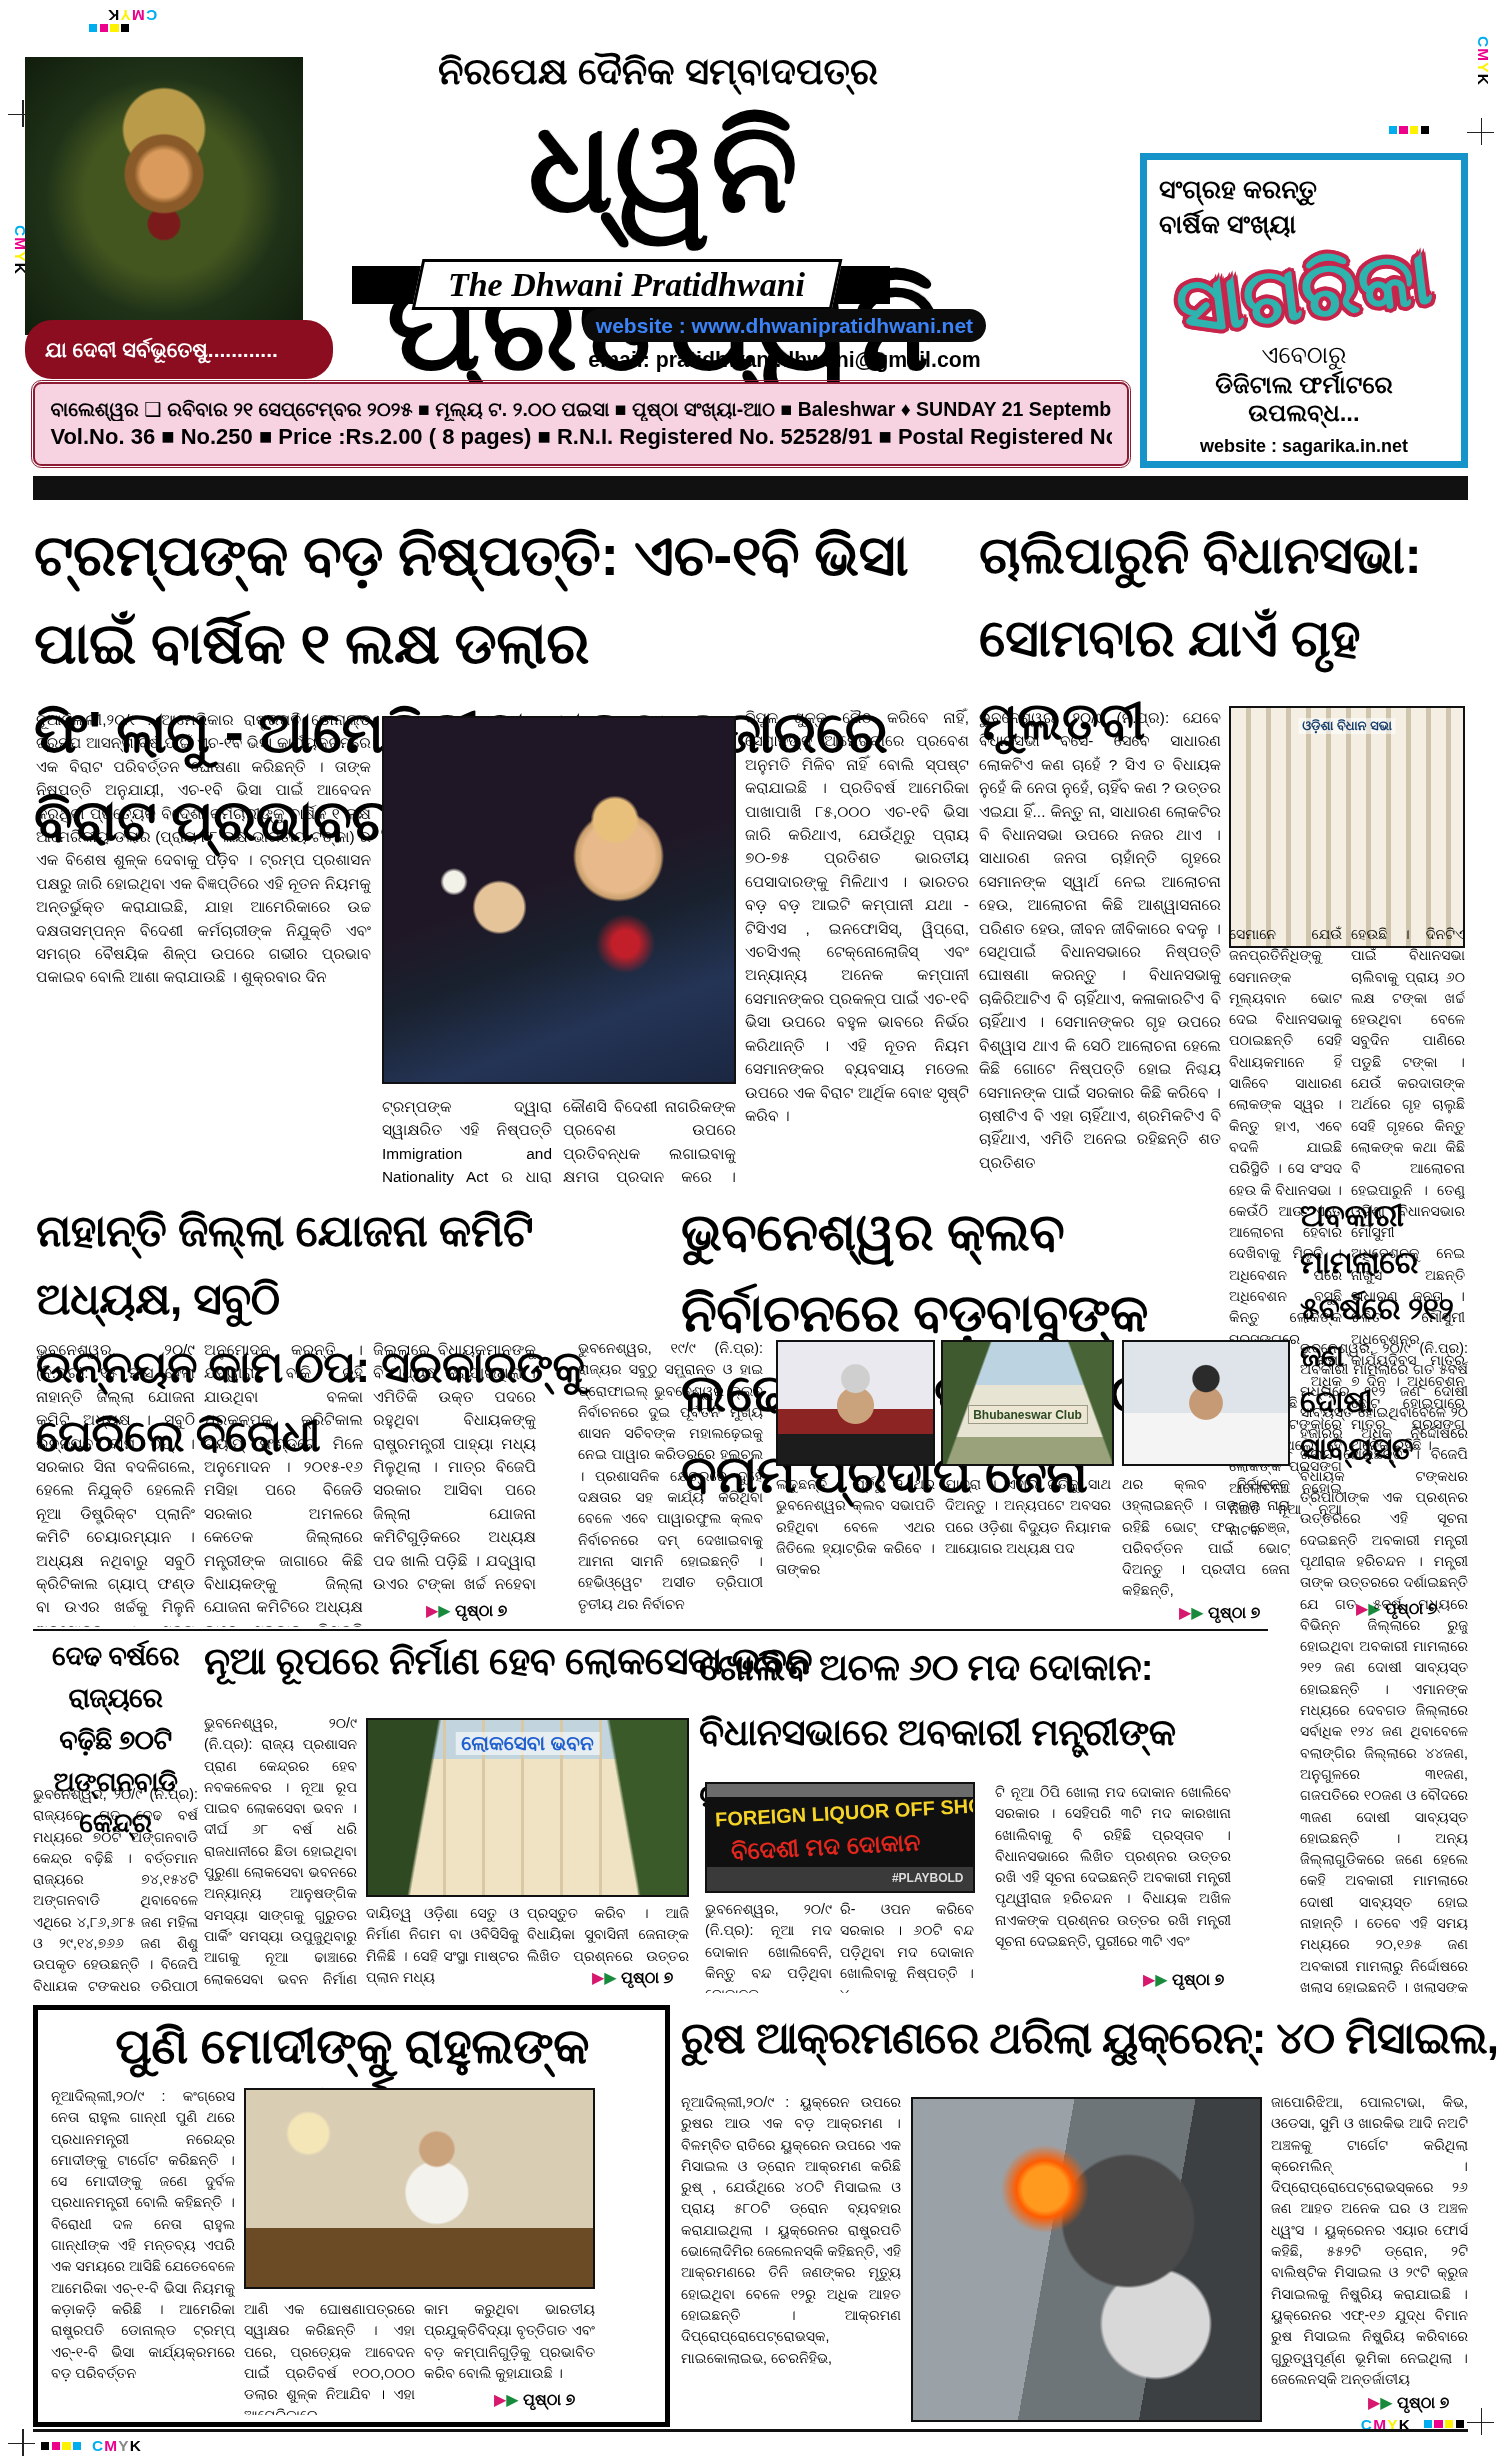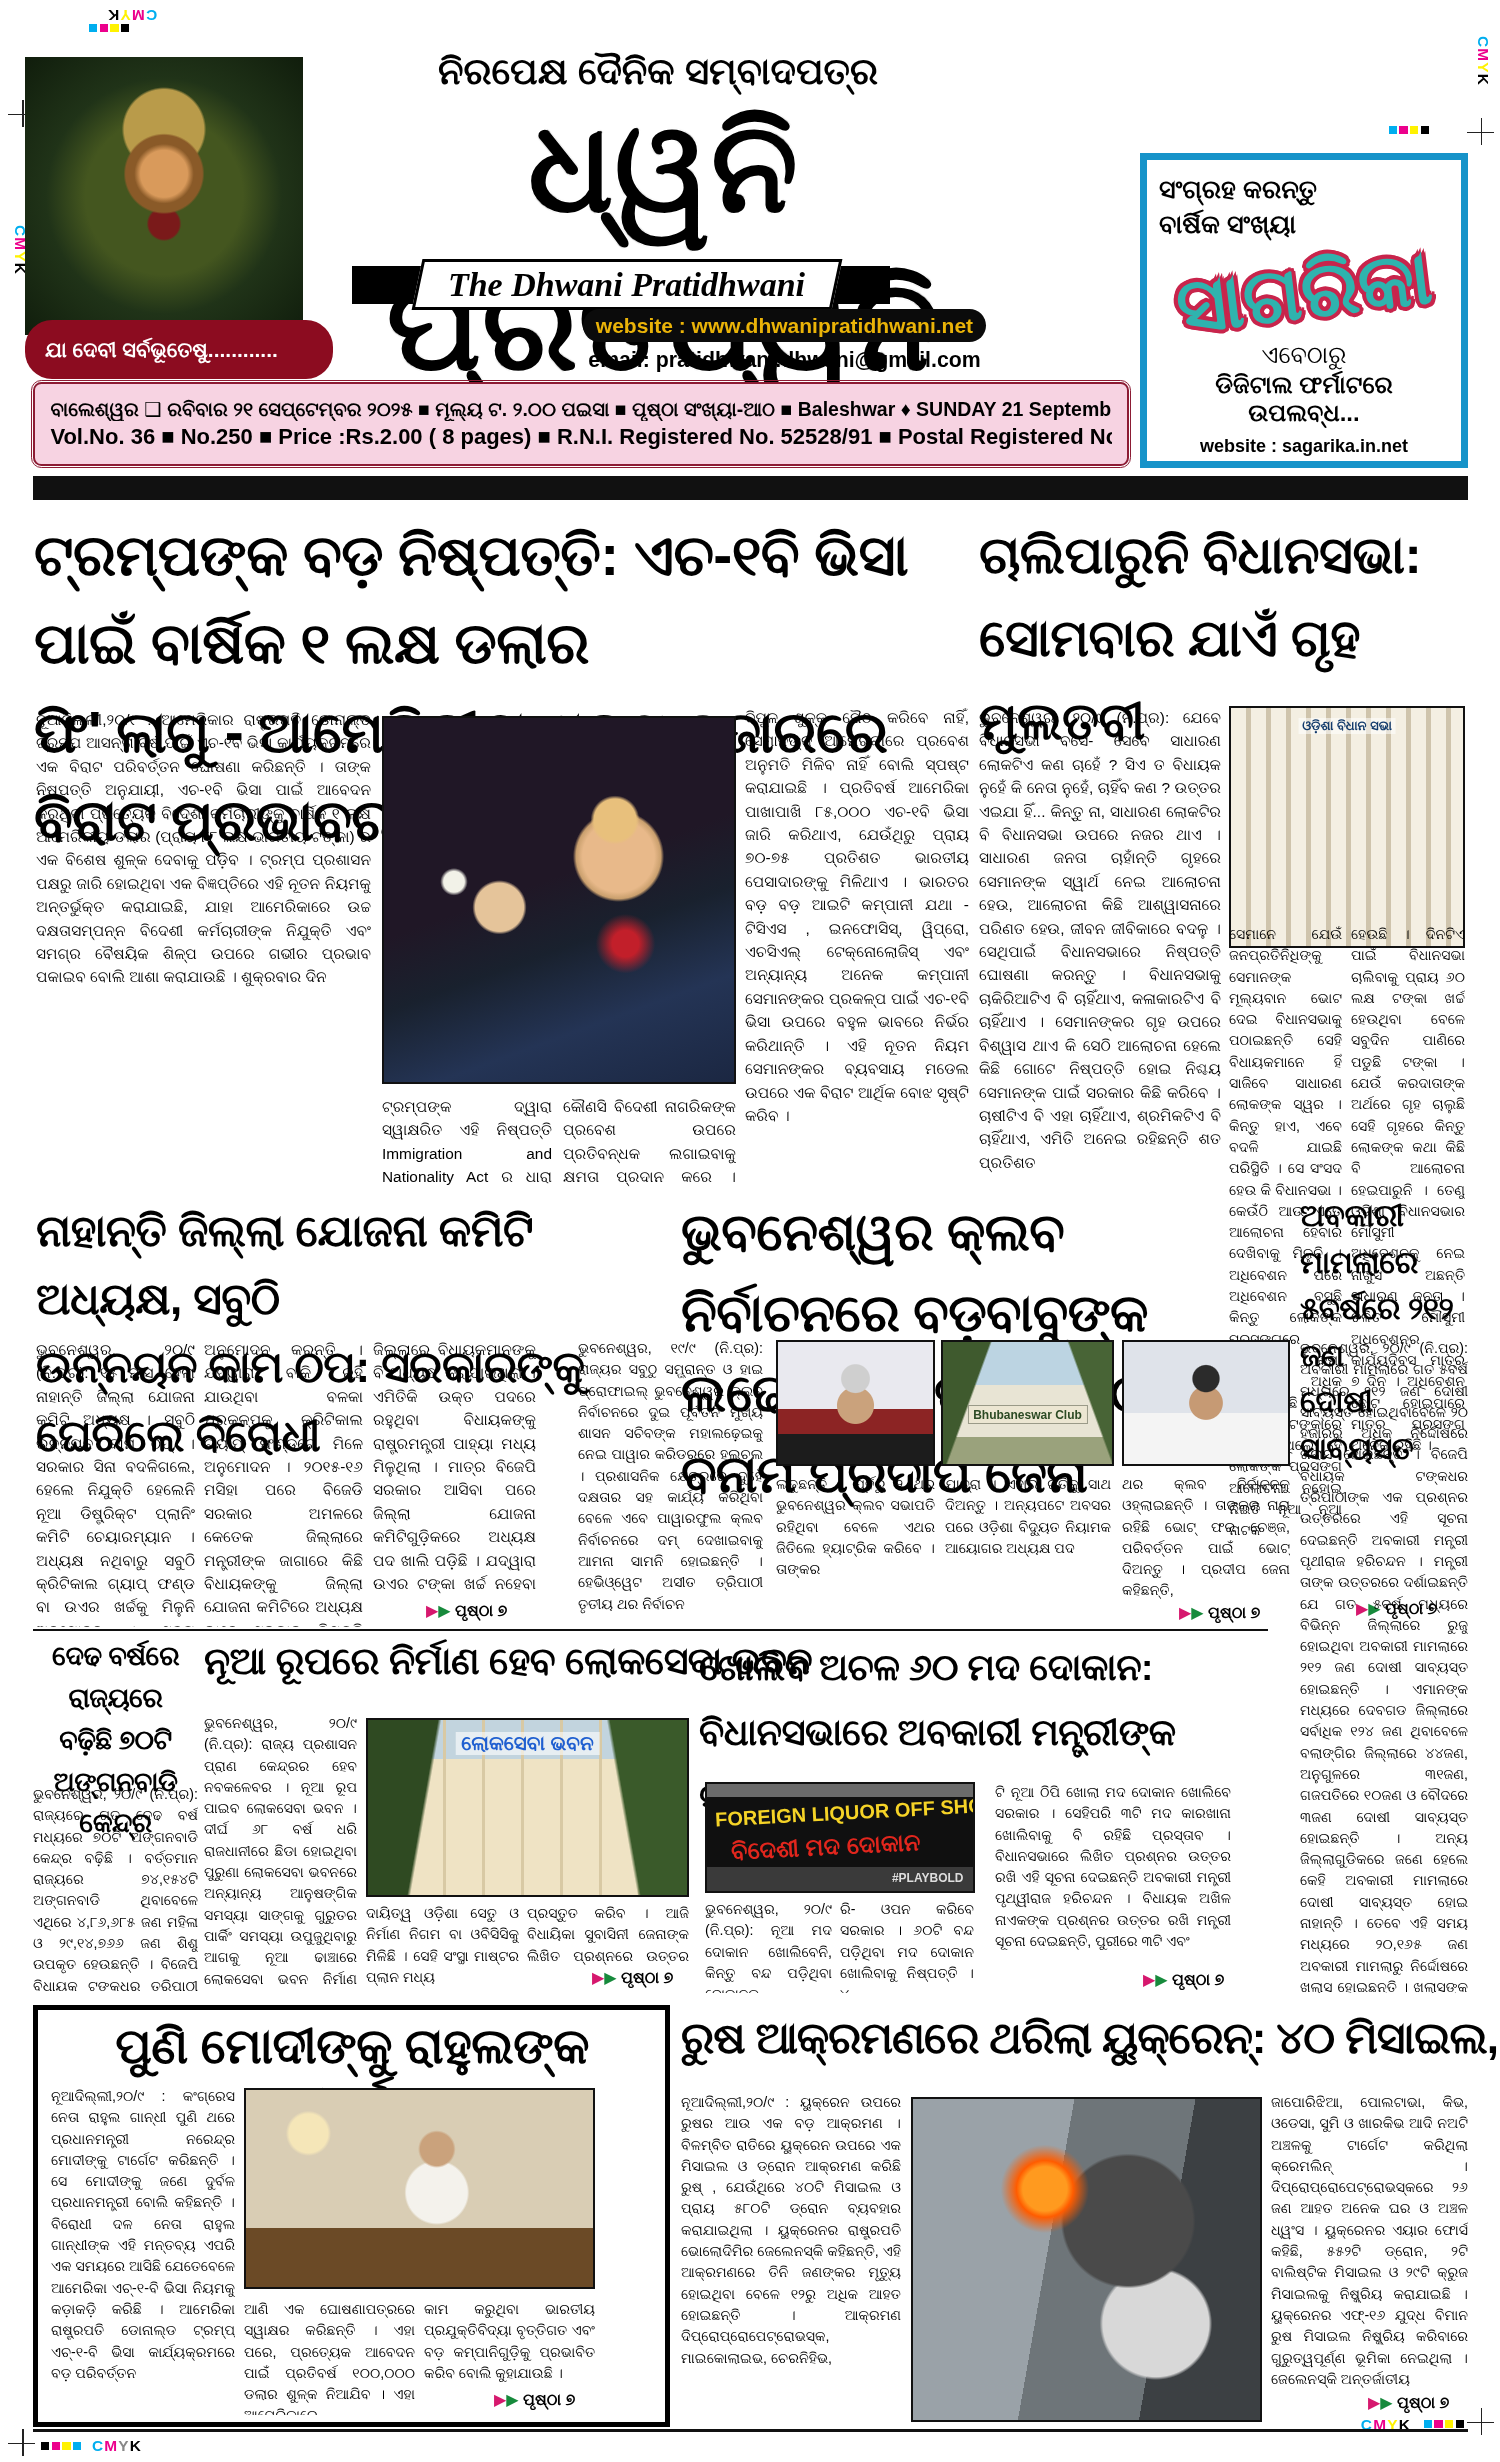--- a/index.html
+++ b/index.html
@@ -25,7 +25,7 @@
            padding:3.6px 28.4px;margin:0 -12px;}
   .eng-box span{display:inline-block;transform:skewX(12deg);
      font-family:"Liberation Serif","DejaVu Serif",serif;font-style:italic;font-weight:bold;}
-  .pill{position:absolute;background:#0b0b0b;color:#eab308;border-radius:30px;
+  .pill{position:absolute;background:#0b0b0b;color:#3b82f6;border-radius:30px;
         display:flex;align-items:center;justify-content:center;font-weight:bold;}
   .infobar{position:absolute;background:#f7d3e2;border:2.4px solid #8c1c34;outline:1.8px solid #8c1c34;
            outline-offset:1.8px;border-radius:8.3px;display:flex;flex-direction:column;

